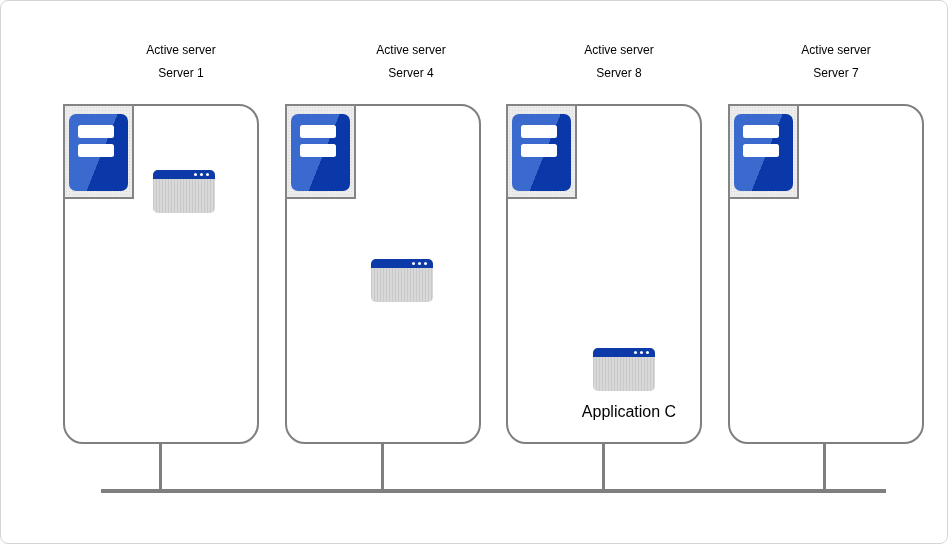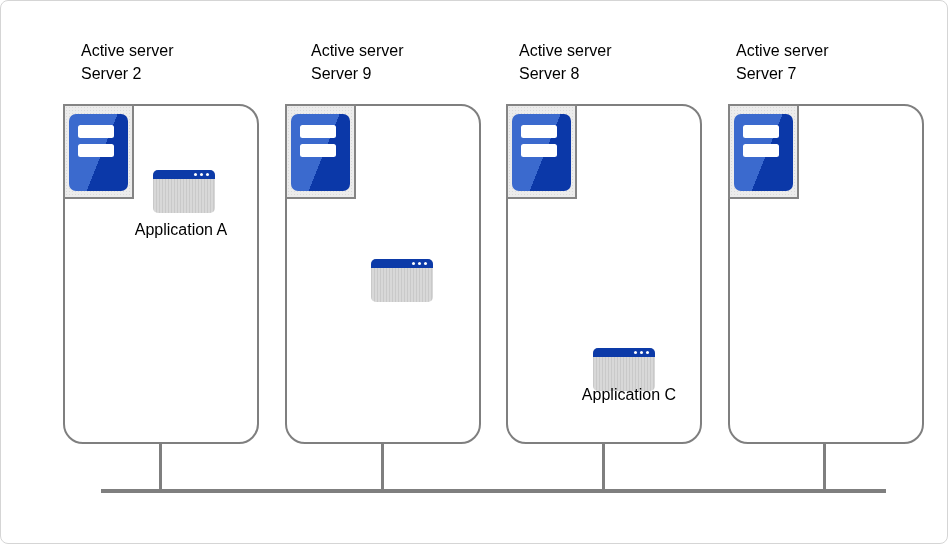--- a/index.html
+++ b/index.html
@@ -16,7 +16,7 @@
   
   .server-title{
     position:absolute;top:38px;width:200px;
-    font-size:16px;line-height:23px;
+    text-align:center;font-size:12px;line-height:23px;
   }
   
   .server-box{

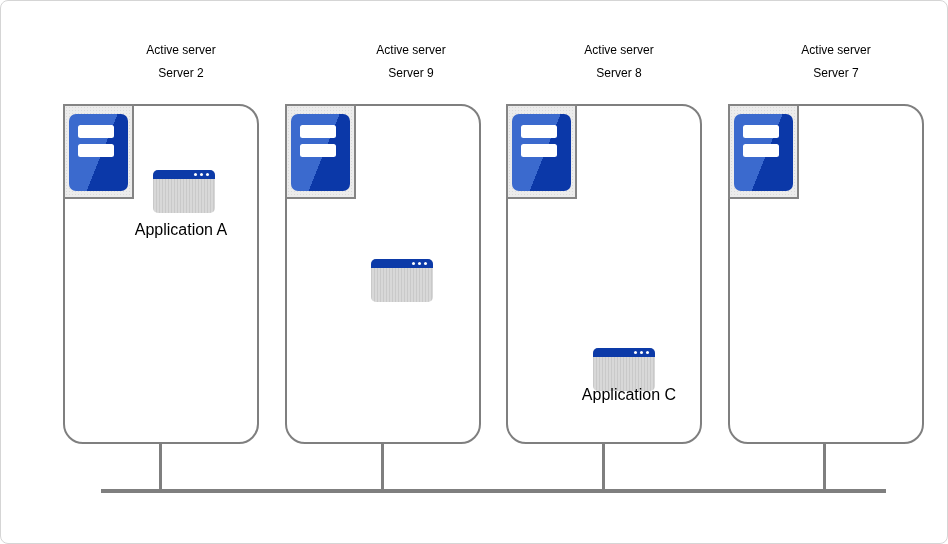--- a/index.html
+++ b/index.html
@@ -78,7 +78,7 @@
 
   <div class="server-title" style="left:80px">
     <div>Active server</div>
-    <div>Server 2</div>
+    <div>Server 1</div>
   </div>
   <div class="server-title" style="left:310px">
     <div>Active server</div>

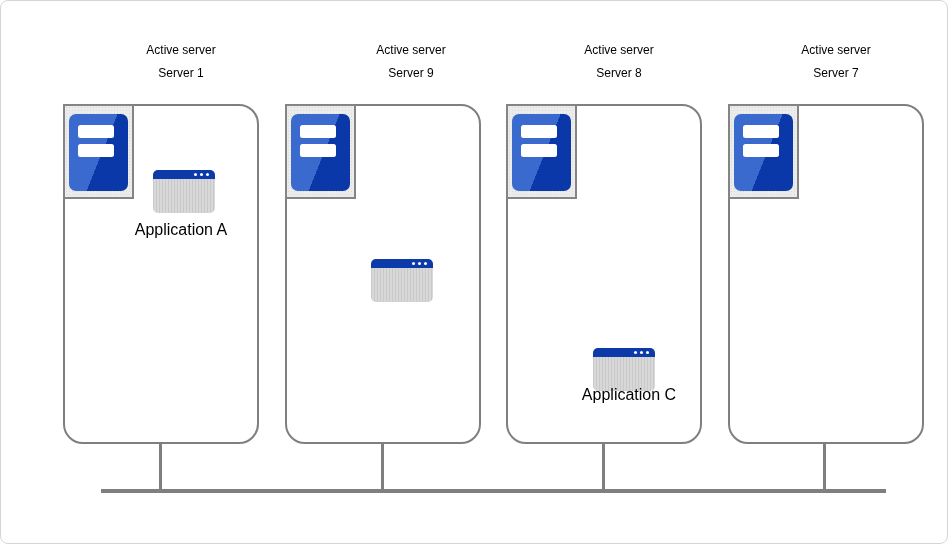--- a/index.html
+++ b/index.html
@@ -82,7 +82,7 @@
   </div>
   <div class="server-title" style="left:310px">
     <div>Active server</div>
-    <div>Server 9</div>
+    <div>Server 4</div>
   </div>
   <div class="server-title" style="left:518px">
     <div>Active server</div>

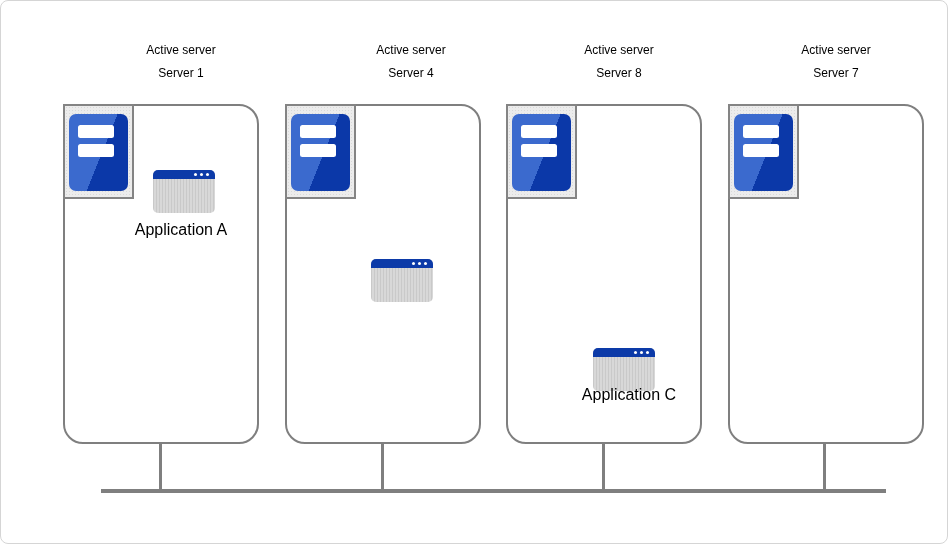--- a/index.html
+++ b/index.html
@@ -130,7 +130,6 @@
       <i class="dot"></i>
     </div>
   </div>
-  <div class="app-label" style="left:95px;top:219px">Application A</div>
 
   <div class="app-window" style="left:370px;top:258px">
     <div class="app-titlebar">

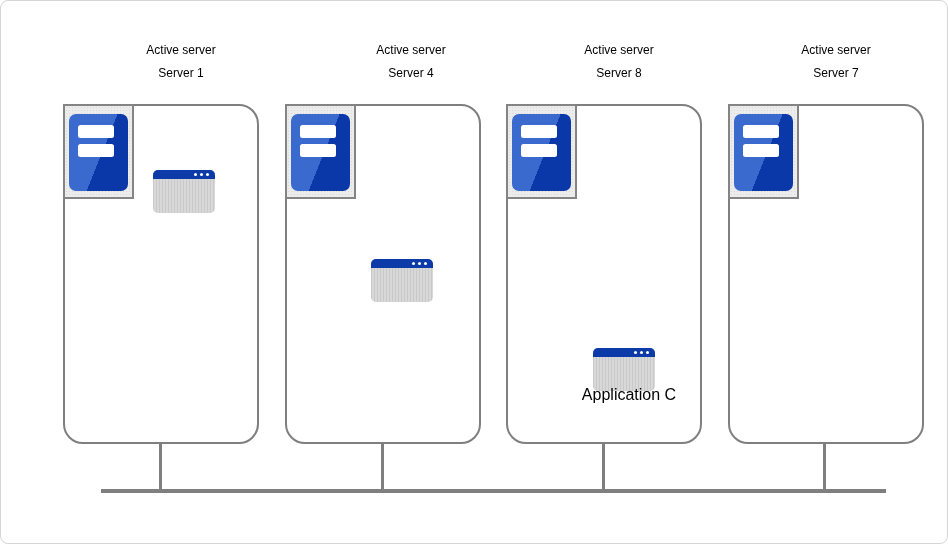--- a/index.html
+++ b/index.html
@@ -146,7 +146,7 @@
       <i class="dot"></i>
     </div>
   </div>
-  <div class="app-label" style="left:543px;top:384px">Application C</div>
+  <div class="app-label" style="left:543px;top:401px">Application C</div>
 
   <div class="connector" style="left:158px"></div>
   <div class="connector" style="left:380px"></div>

